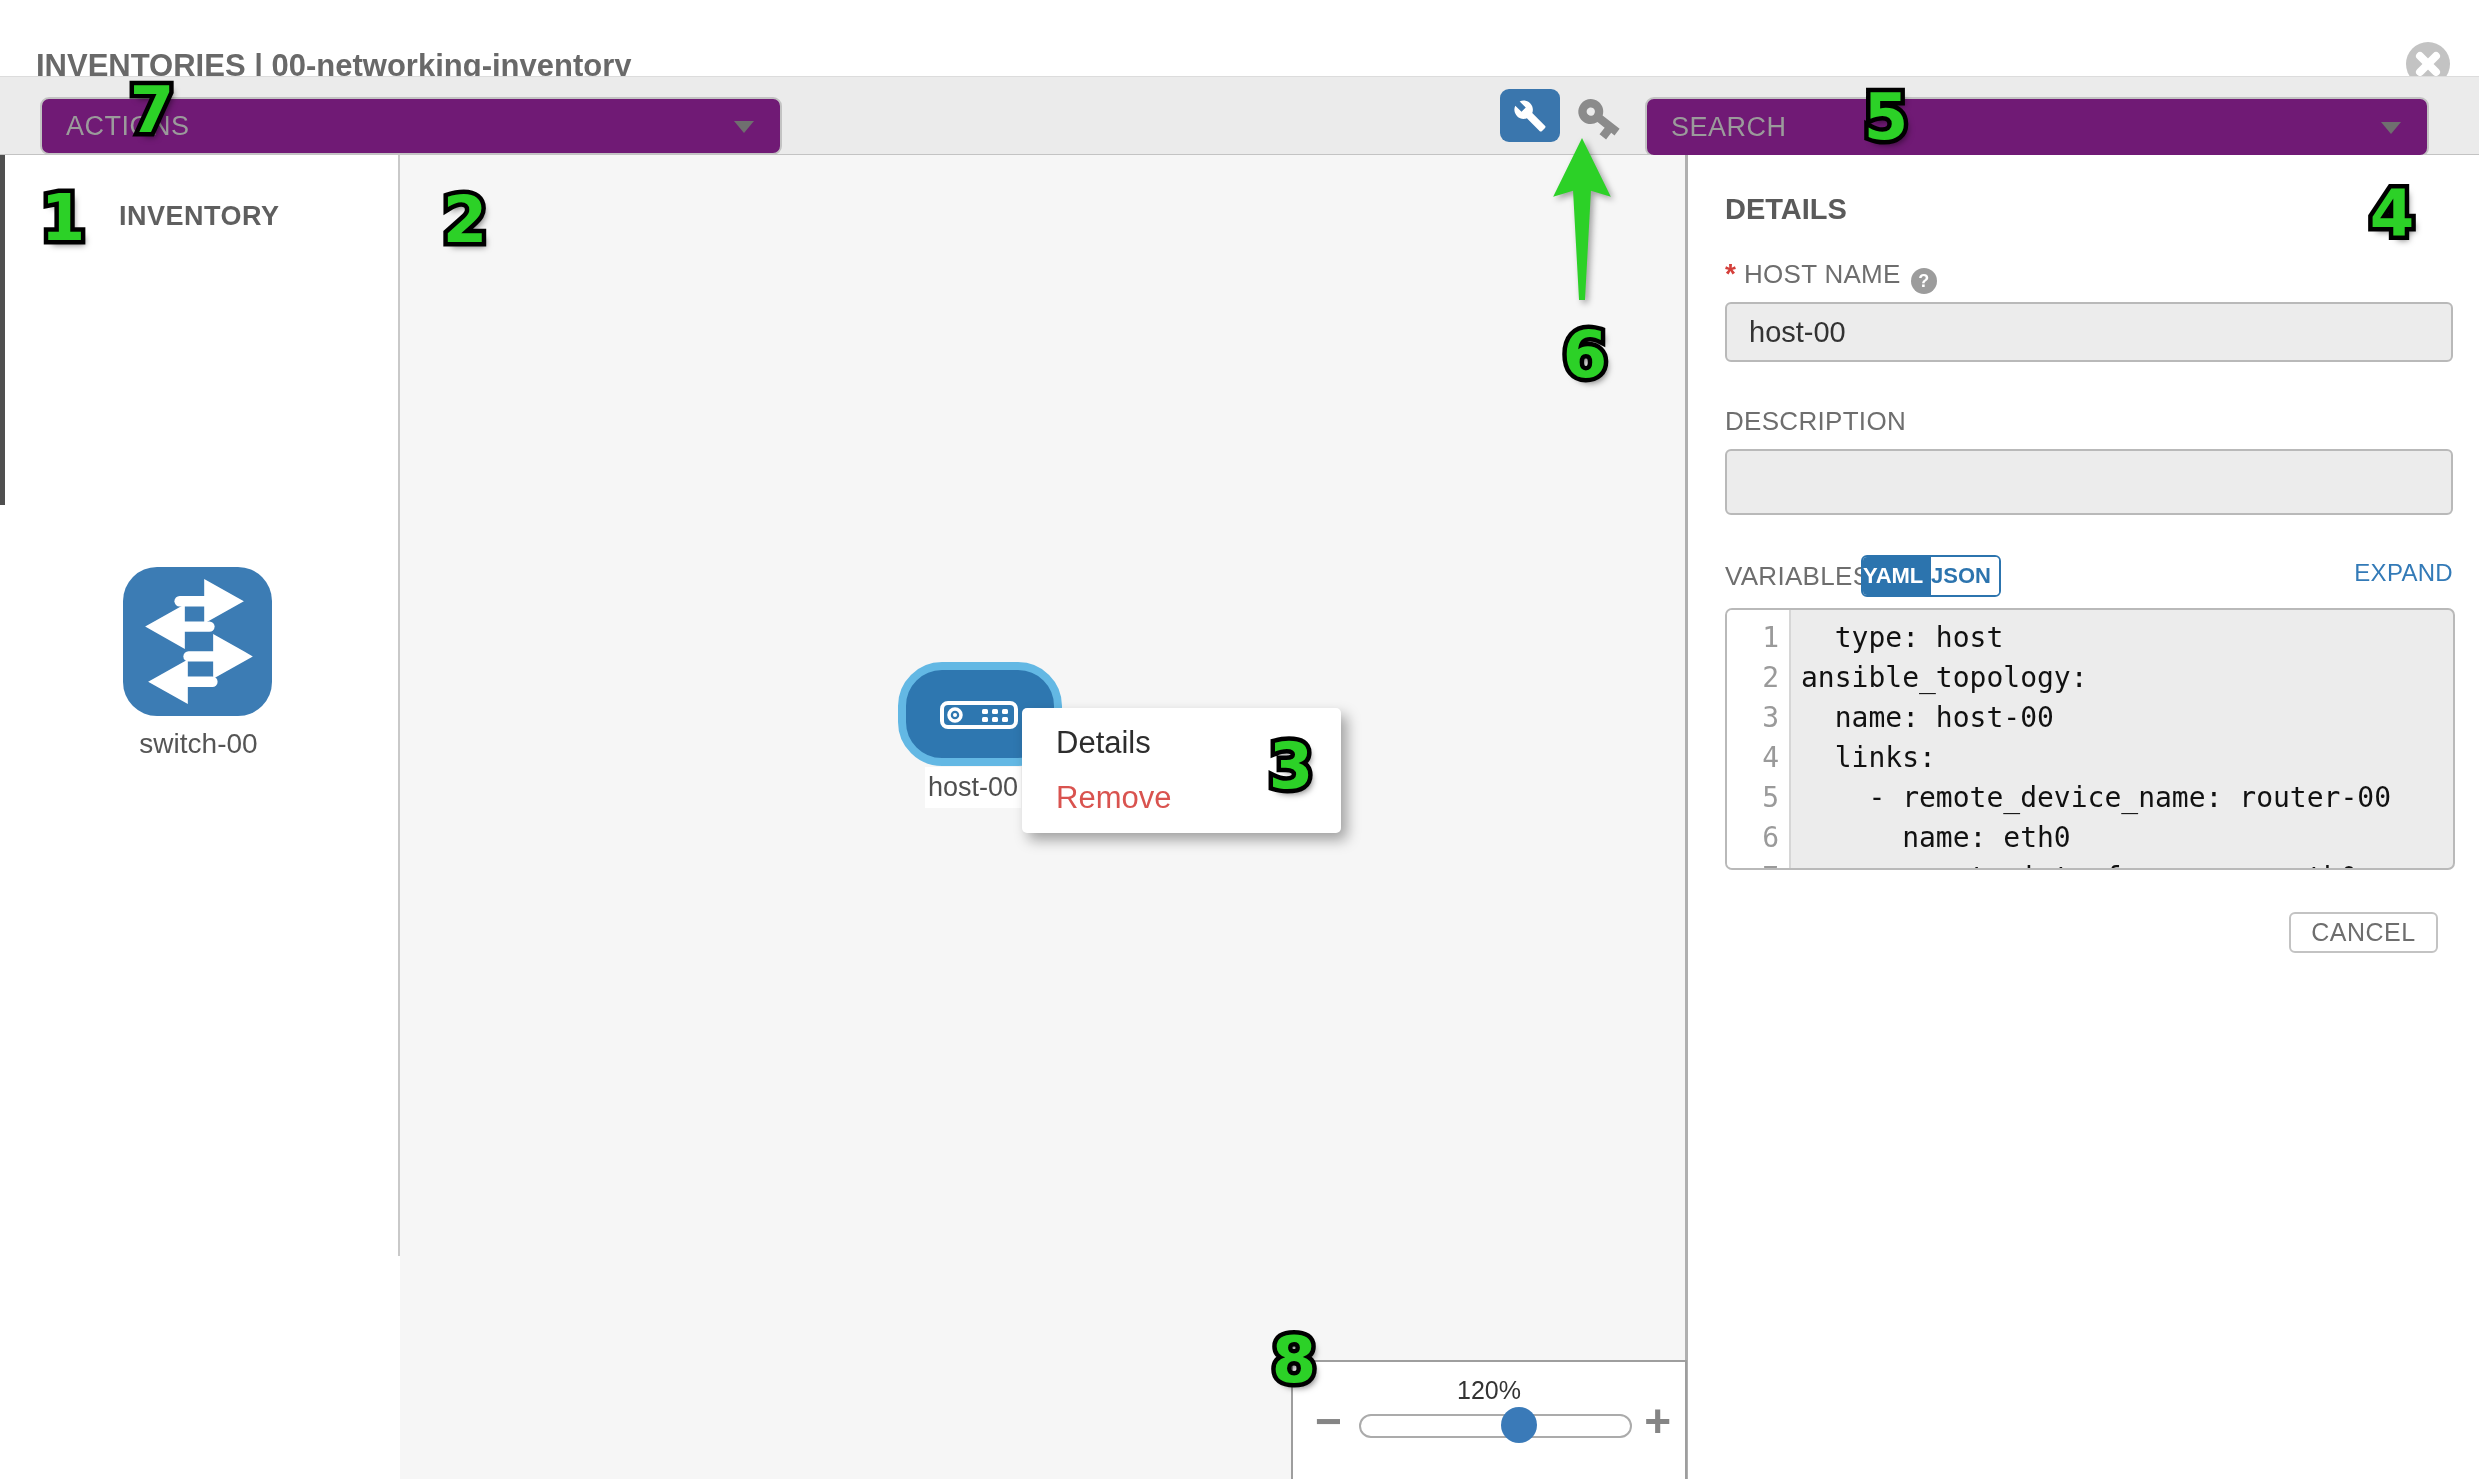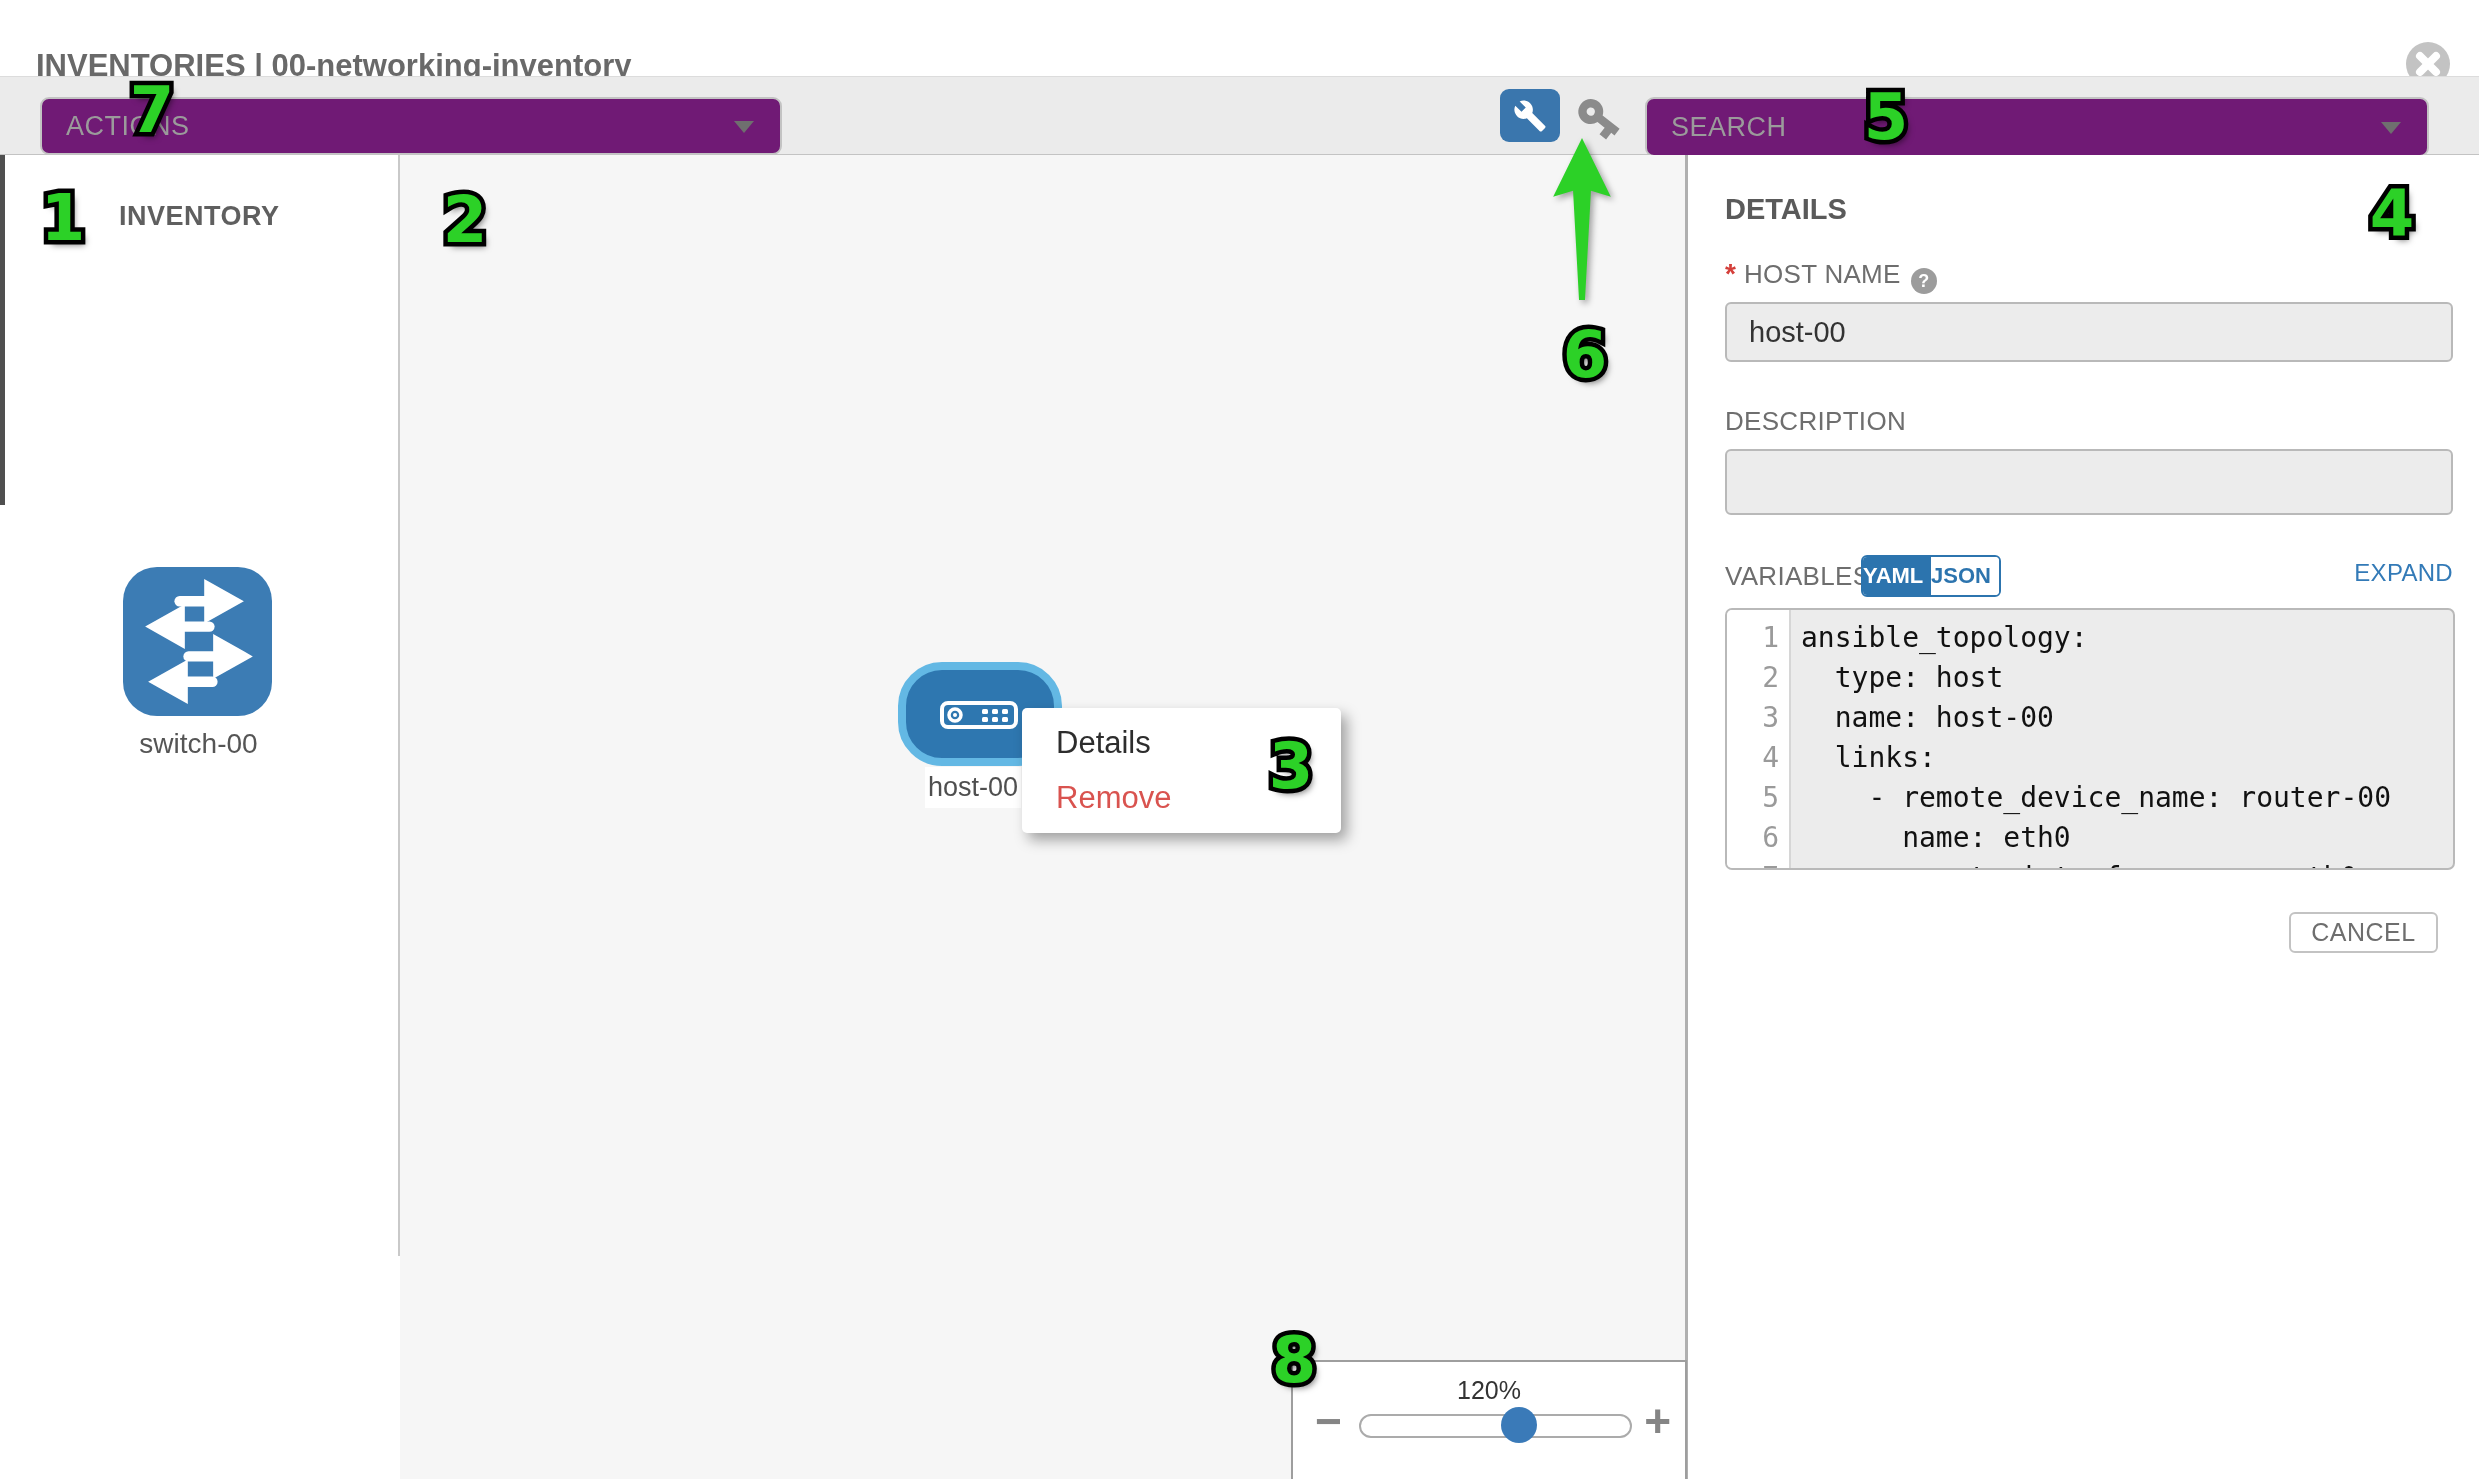--- a/index.html
+++ b/index.html
@@ -223,8 +223,8 @@
         <div class="ln">7</div>
       </div>
       <div class="code-col">
+        <div class="cl">  type: host</div>
         <div class="cl">ansible_topology:</div>
-        <div class="cl">  type: host</div>
         <div class="cl">  name: host-00</div>
         <div class="cl">  links:</div>
         <div class="cl">    - remote_device_name: router-00</div>

